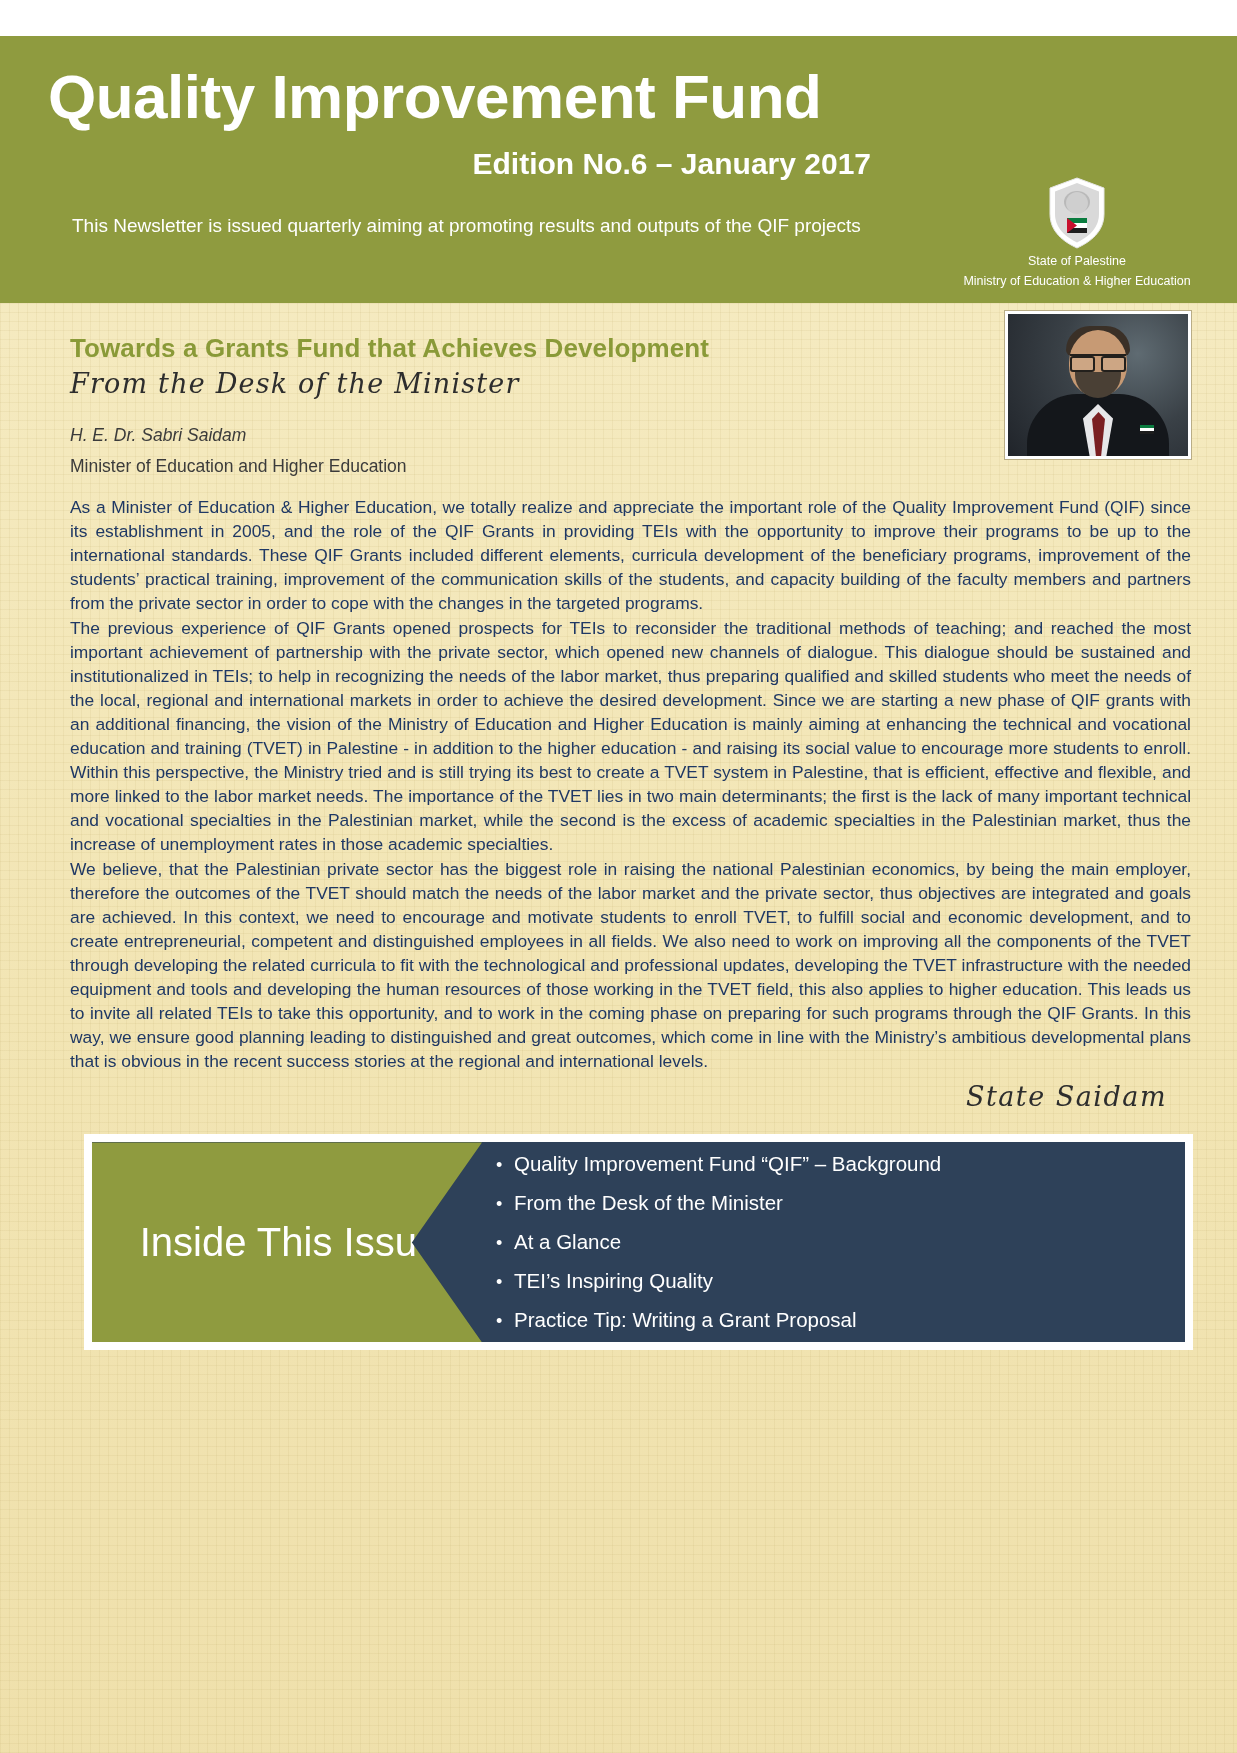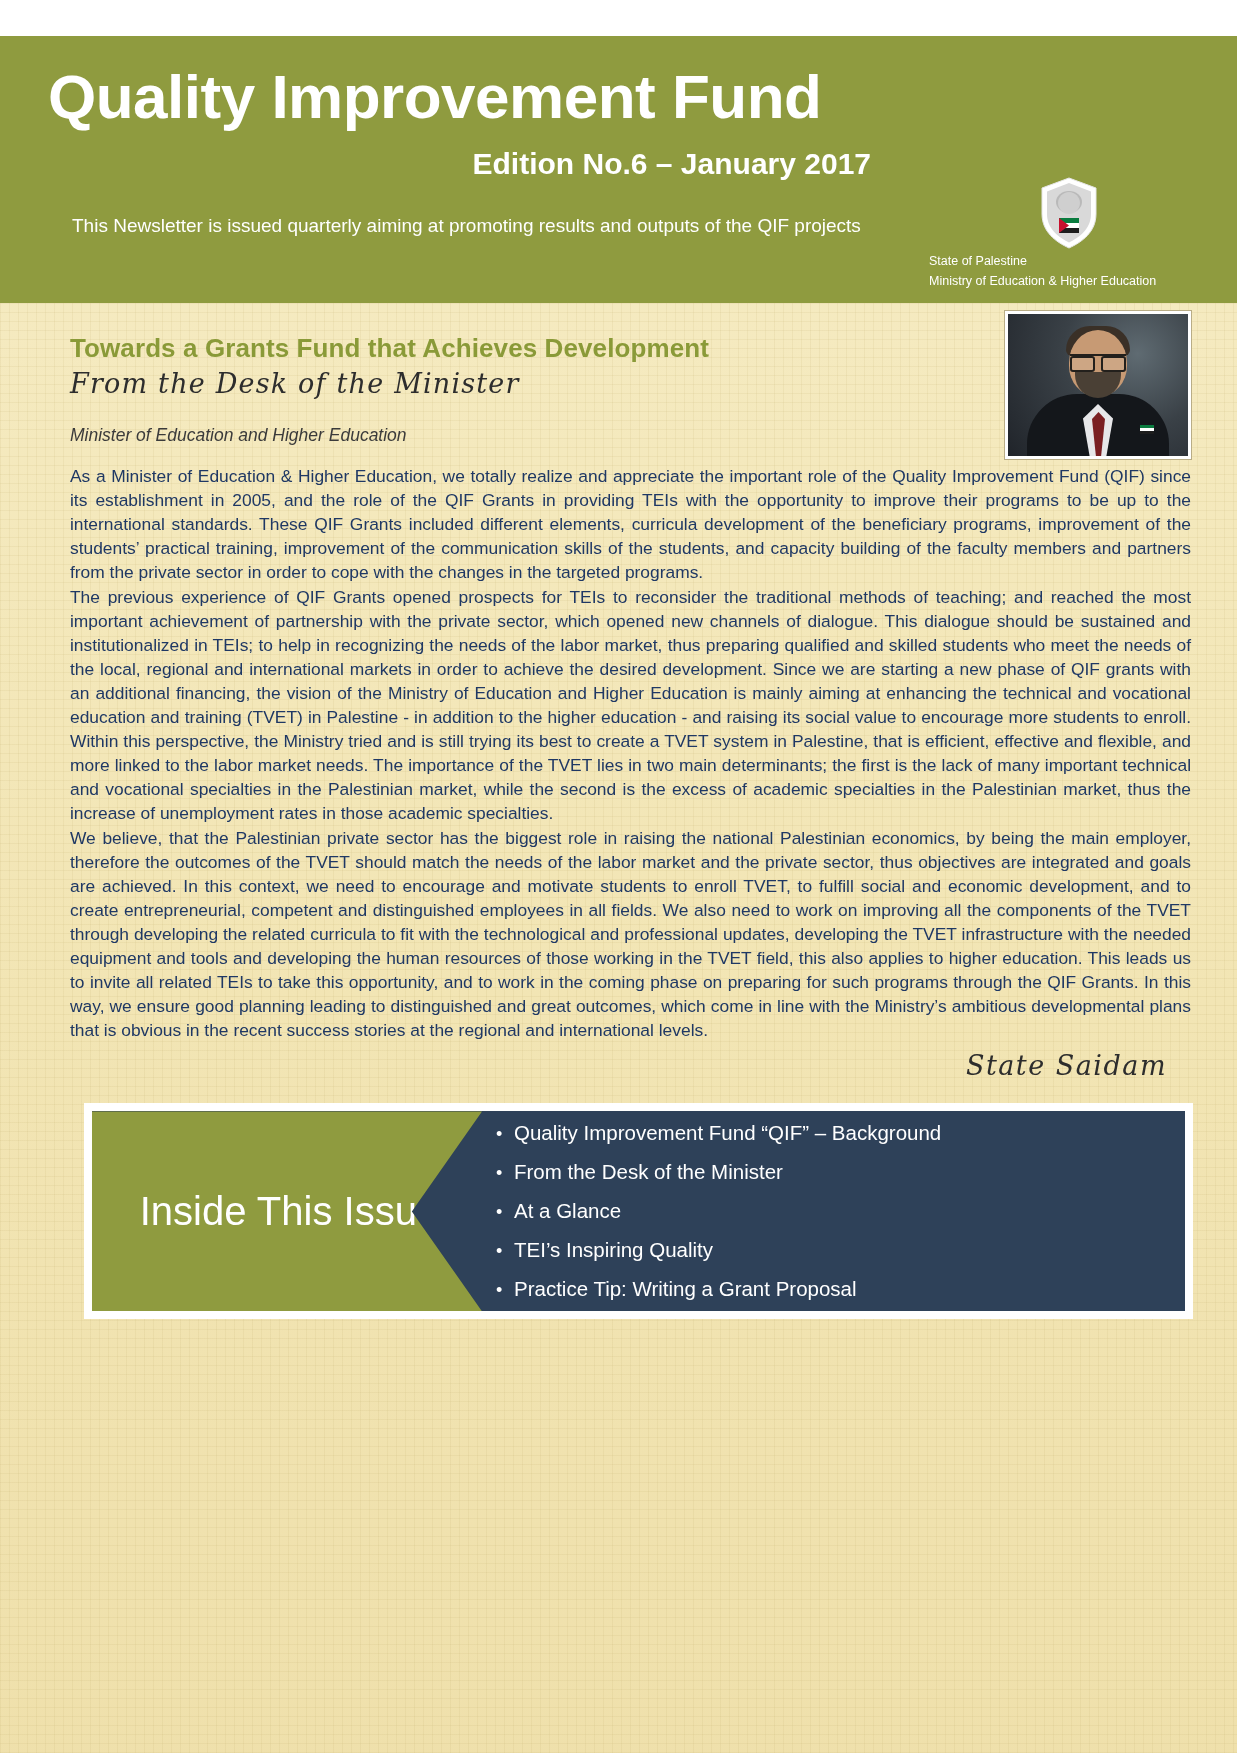--- a/index.html
+++ b/index.html
@@ -74,10 +74,10 @@
   }
   .emblem-block {
     position: absolute;
-    right: 28px;
+    right: 20px;
     top: 140px;
     width: 280px;
-    text-align: left;
+    text-align: center;
   }
   .emblem-shield {
     width: 62px;

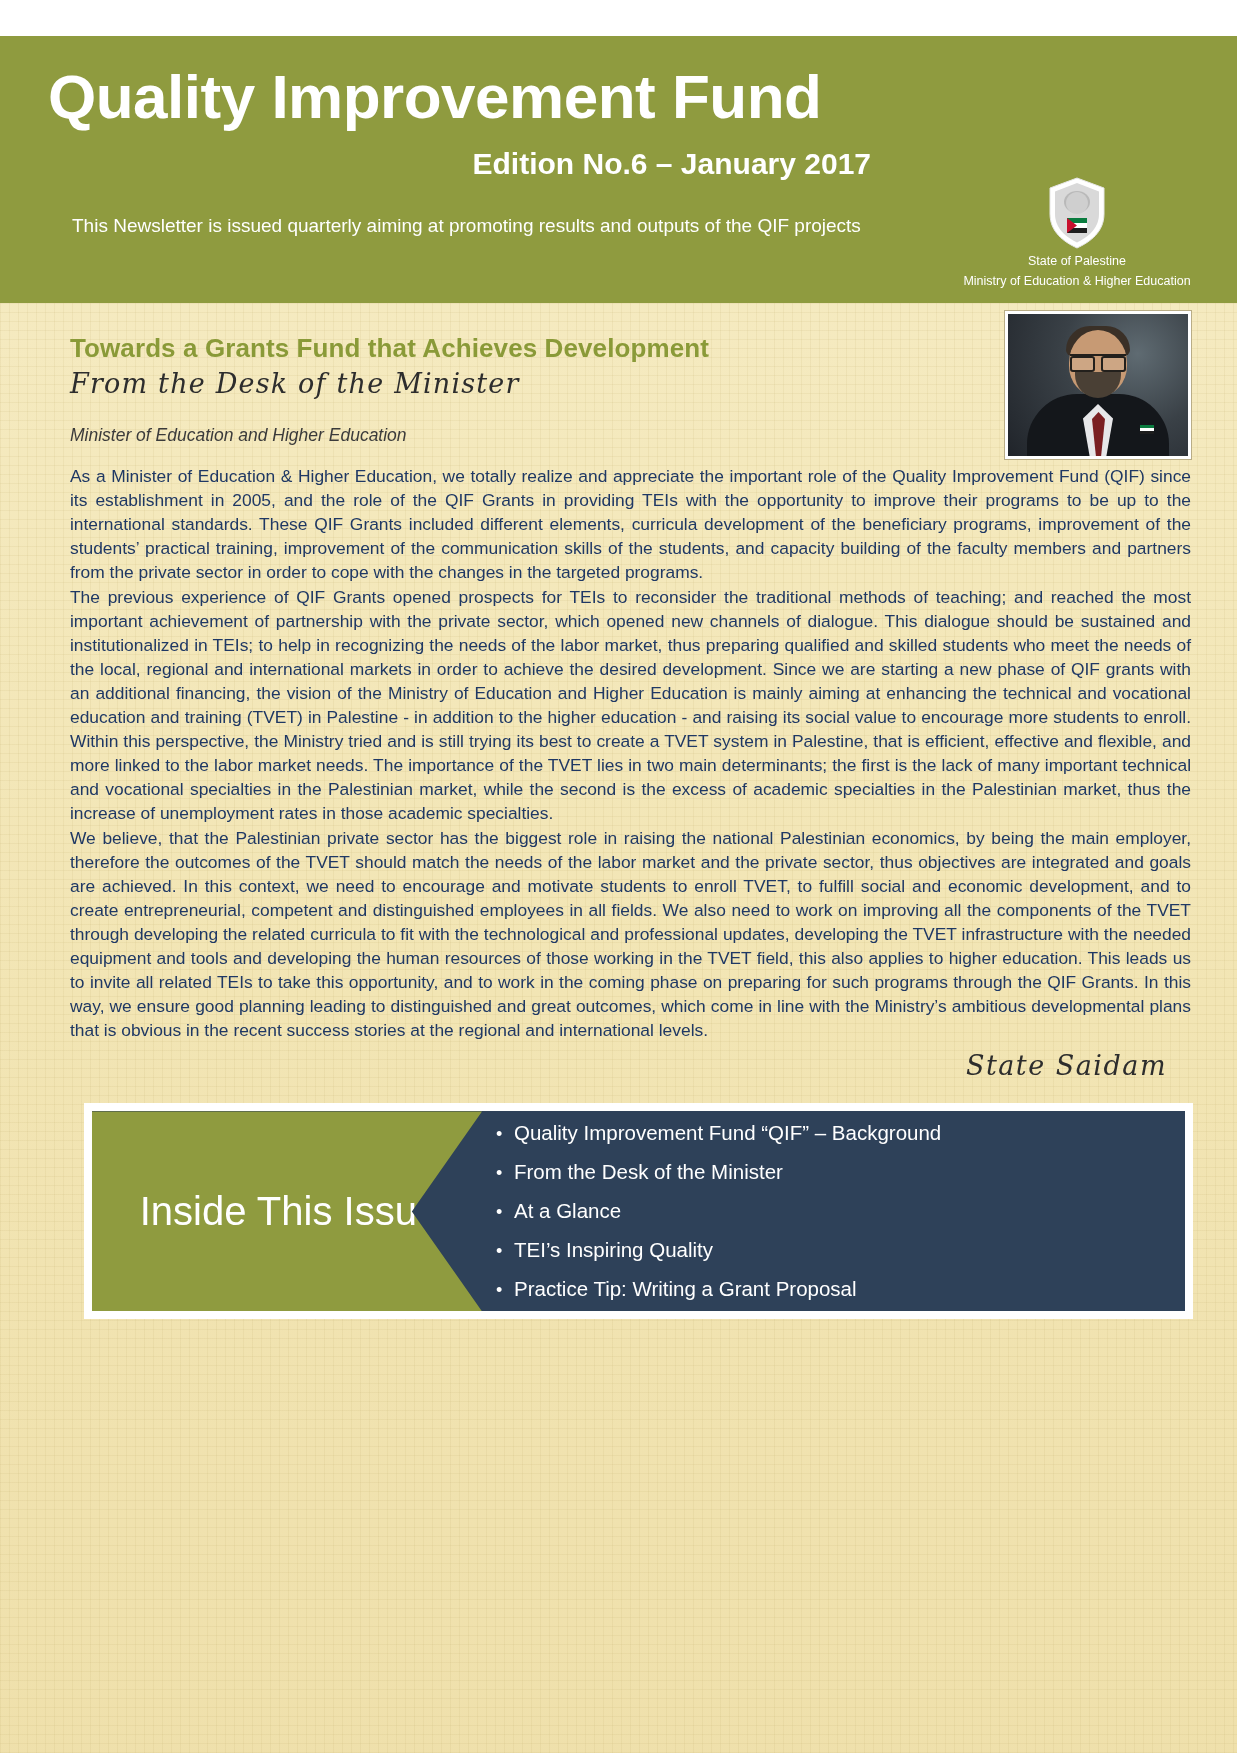--- a/index.html
+++ b/index.html
@@ -351,6 +351,7 @@
 
       <div class="article-heading">Towards a Grants Fund that Achieves Development</div>
       <div class="article-subheading">From the Desk of the Minister</div>
+      <div class="byline-name">H. E. Dr. Sabri Saidam</div>
       <div class="byline-role">Minister of Education and Higher Education</div>
 
       <div class="body-text">

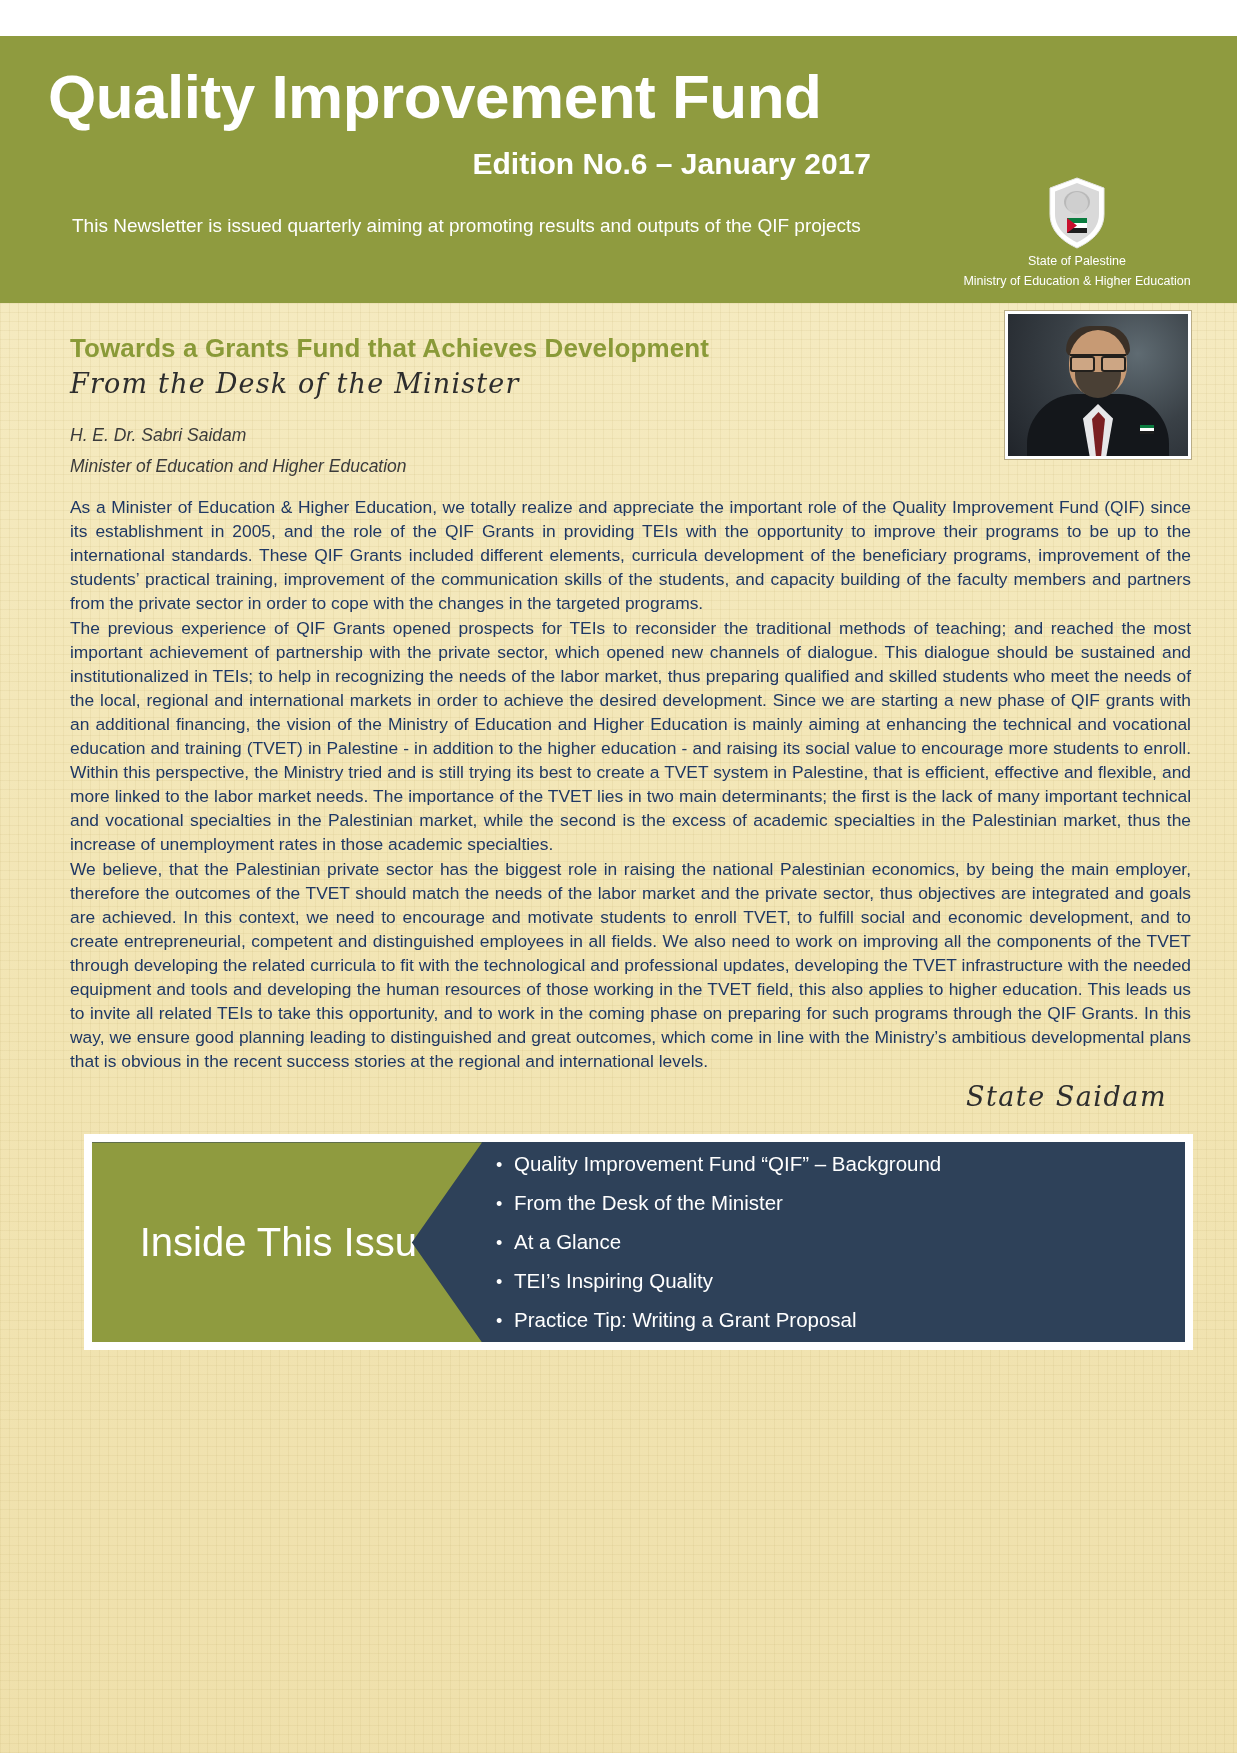--- a/index.html
+++ b/index.html
@@ -122,7 +122,6 @@
   .byline-role {
     color: #3b3b3b;
     font-size: 17.5px;
-    font-style: italic;
     margin: 0 0 18px 0;
   }
   .portrait {

